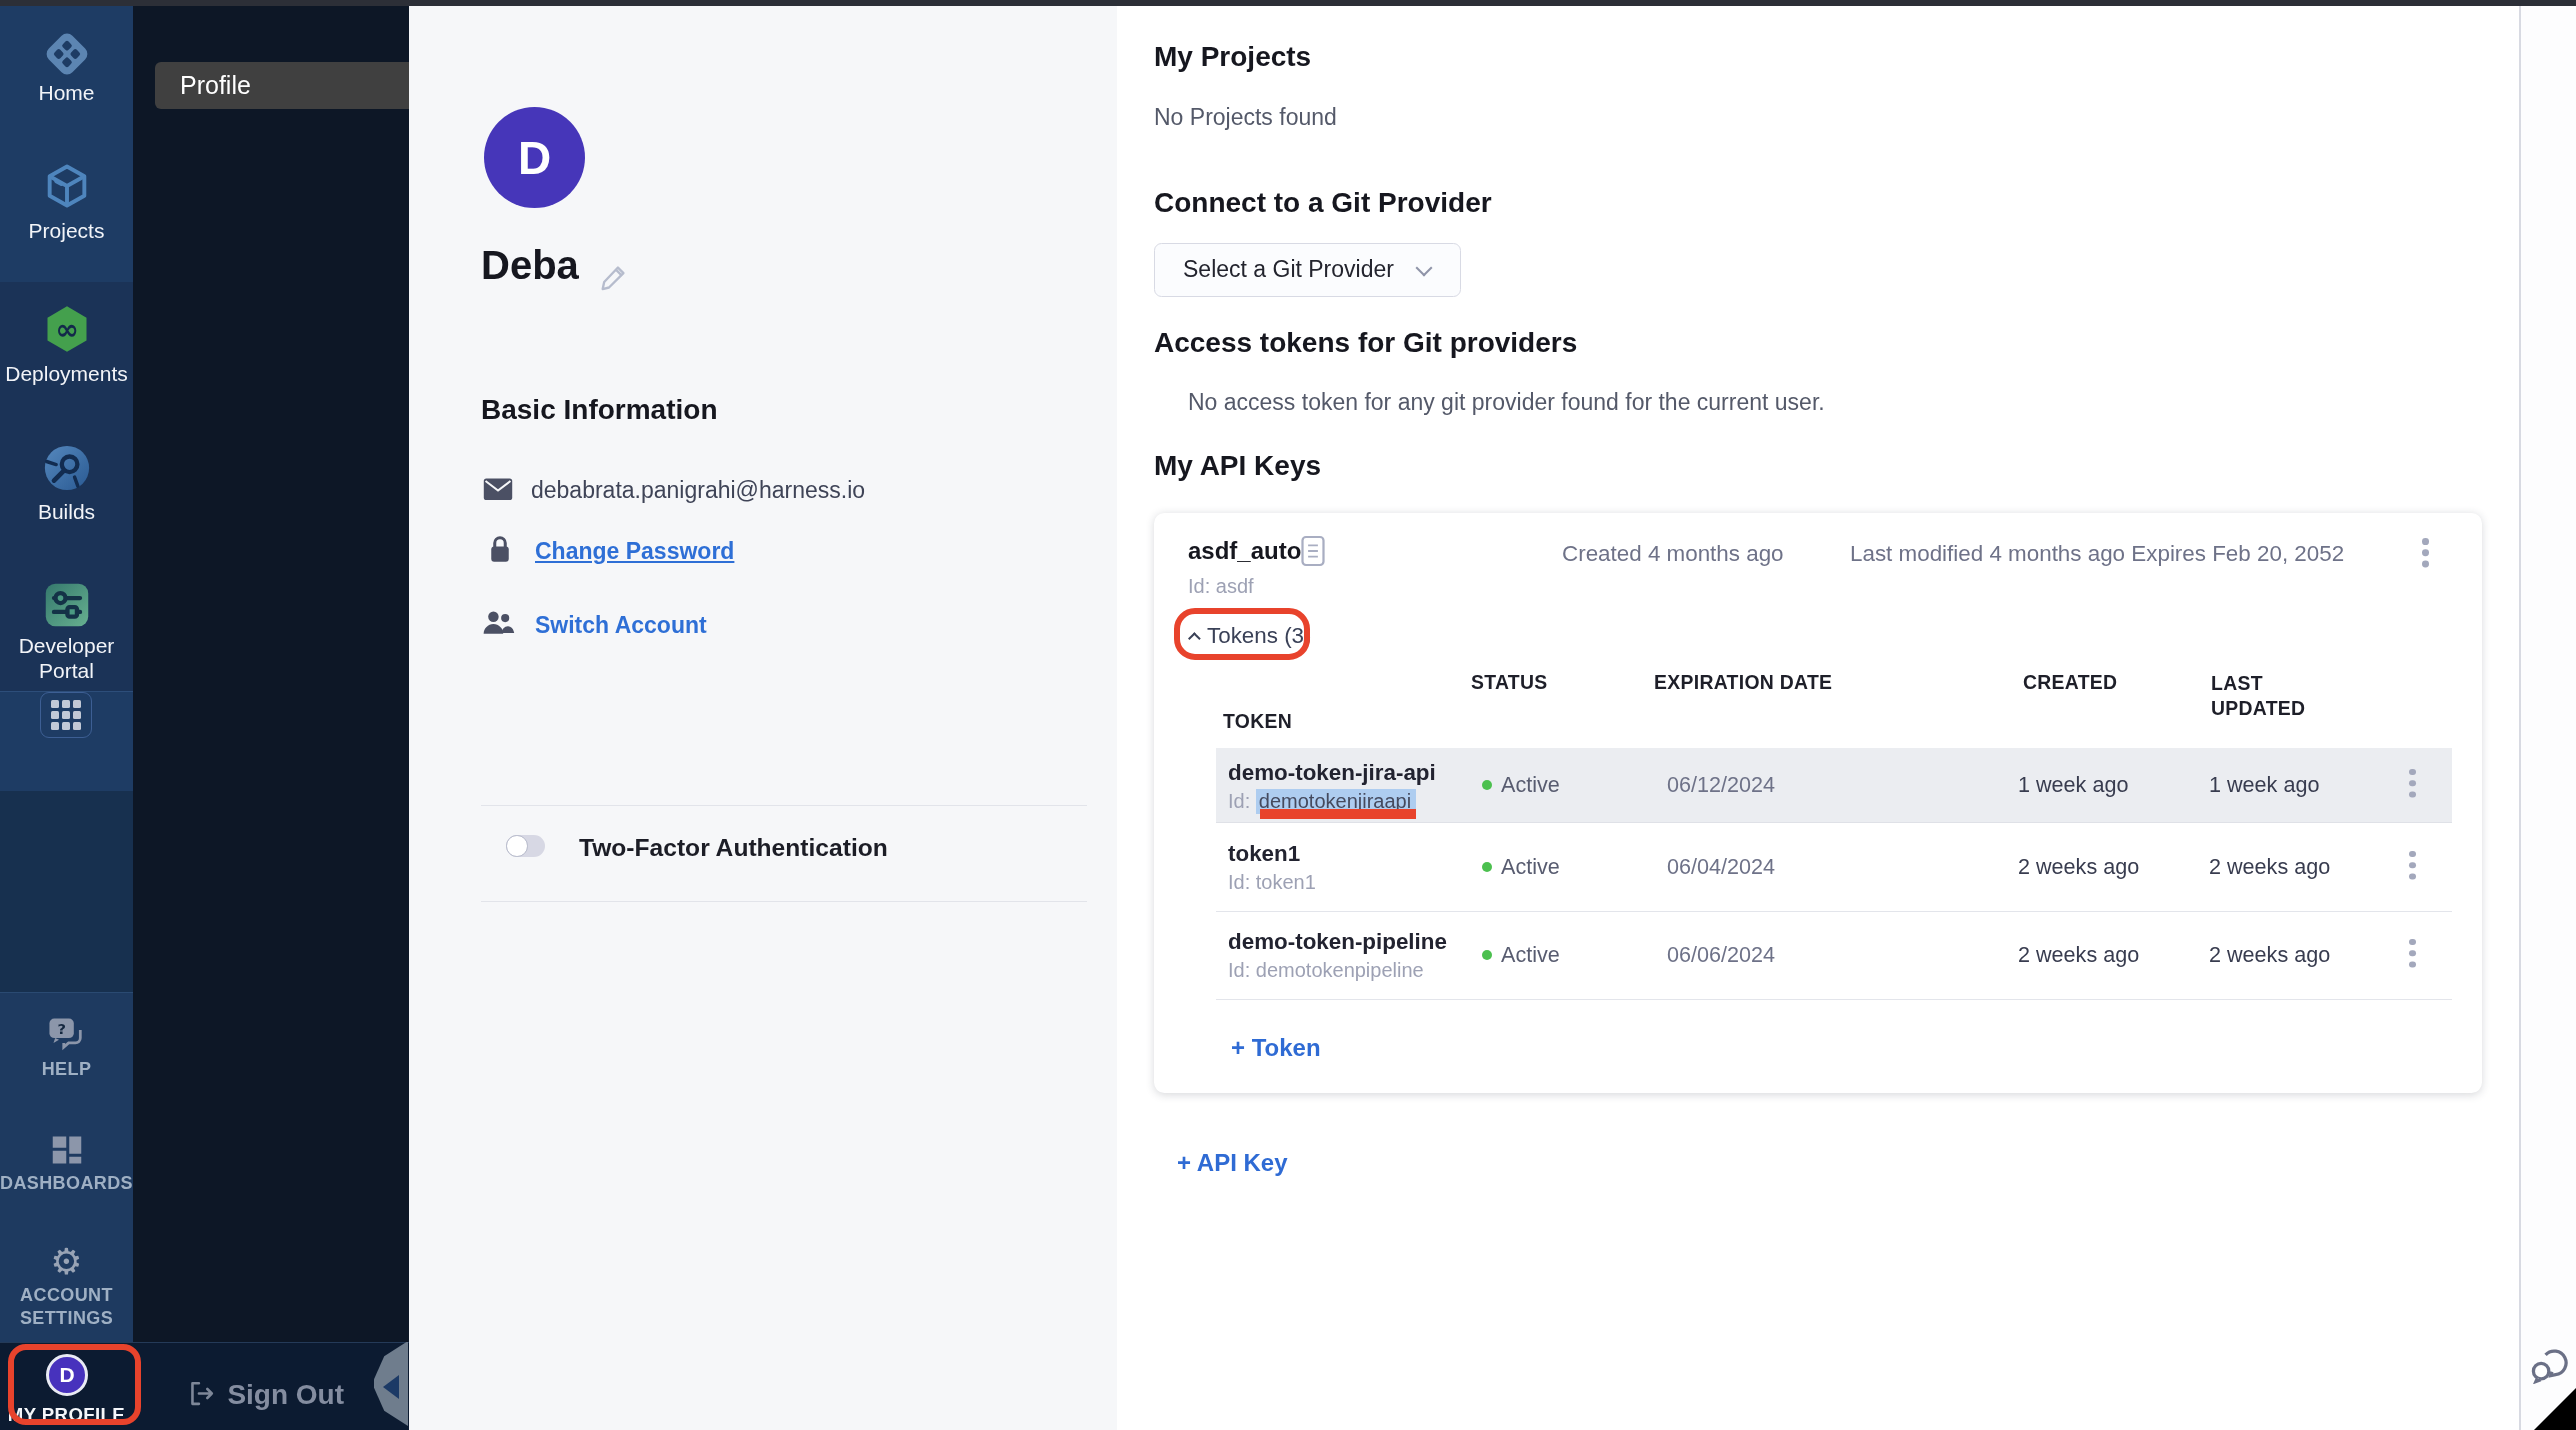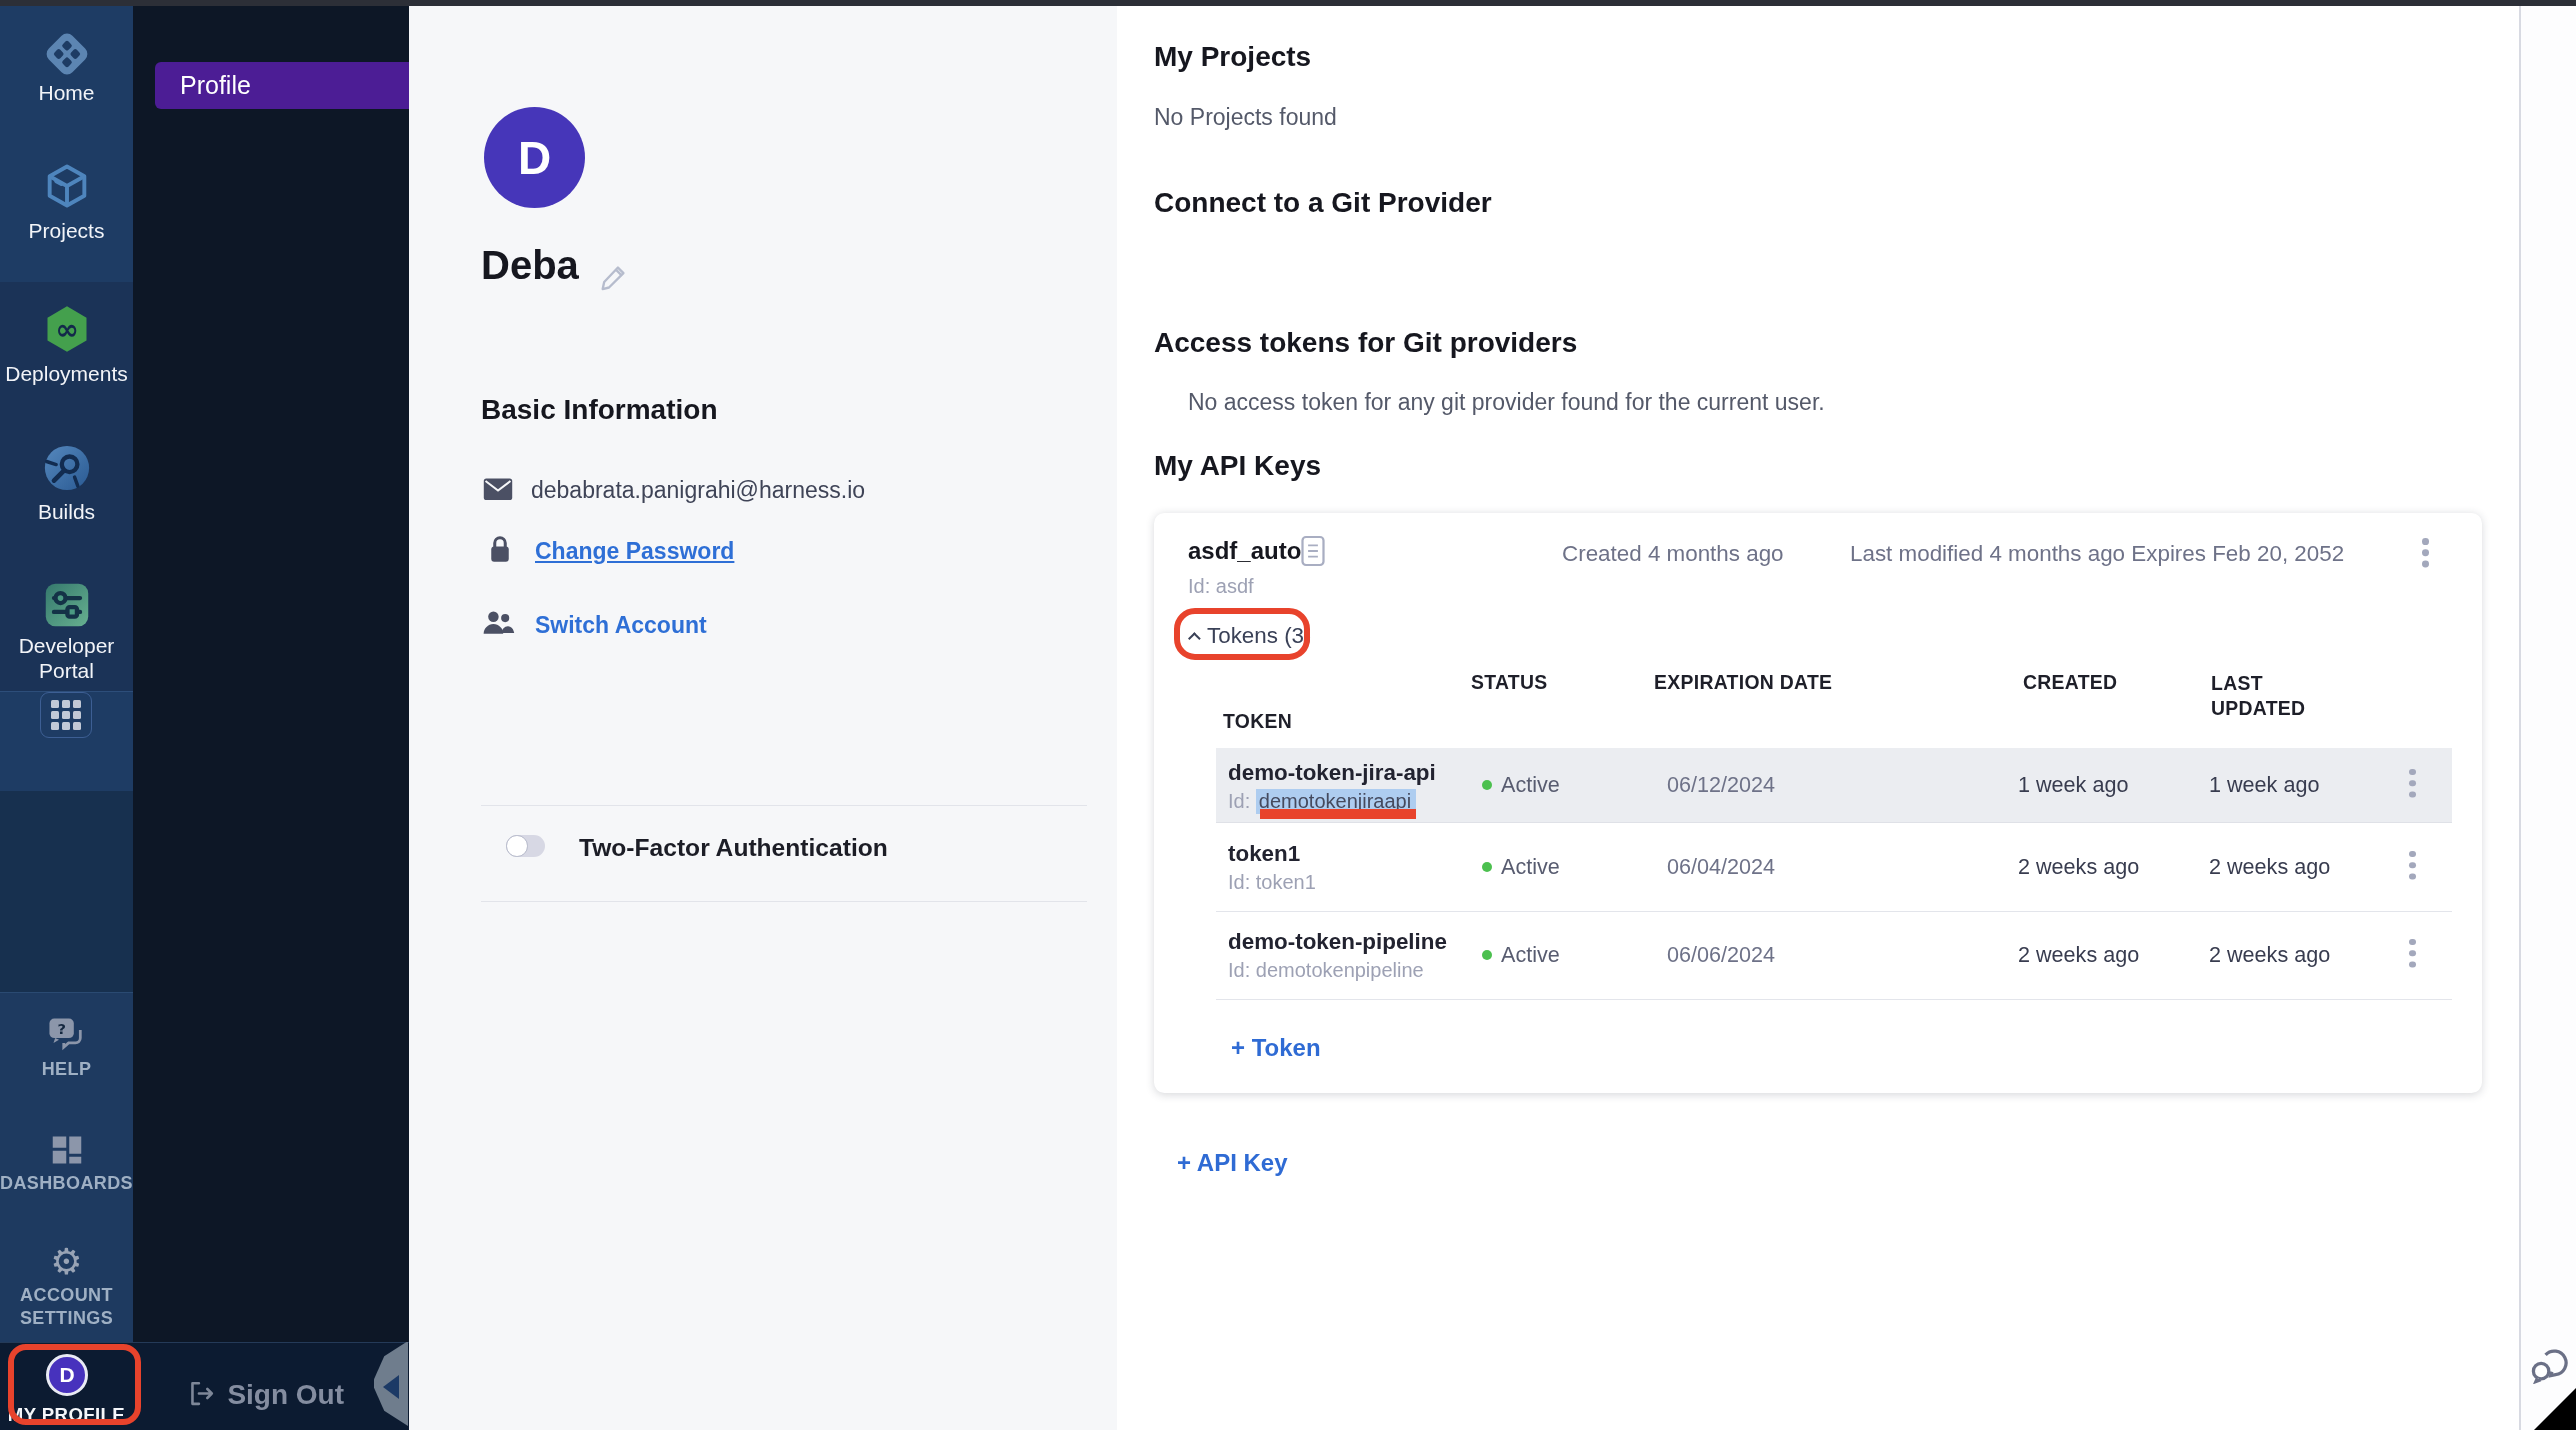--- a/index.html
+++ b/index.html
@@ -49,7 +49,7 @@
 
   
   .secondary { left:133px; top:6px; width:276px; height:1336px; background:#0d1726; }
-  .profile-tab { left:155px; top:62px; width:254px; height:47px; background:#4c1d95; border-radius:6px 0 0 6px;
+  .profile-tab { left:155px; top:62px; width:254px; height:47px; background:#404040; border-radius:6px 0 0 6px;
     color:#ffffff; font-size:25px; font-weight:500; line-height:47px; padding-left:25px; cursor:pointer; }
 
   

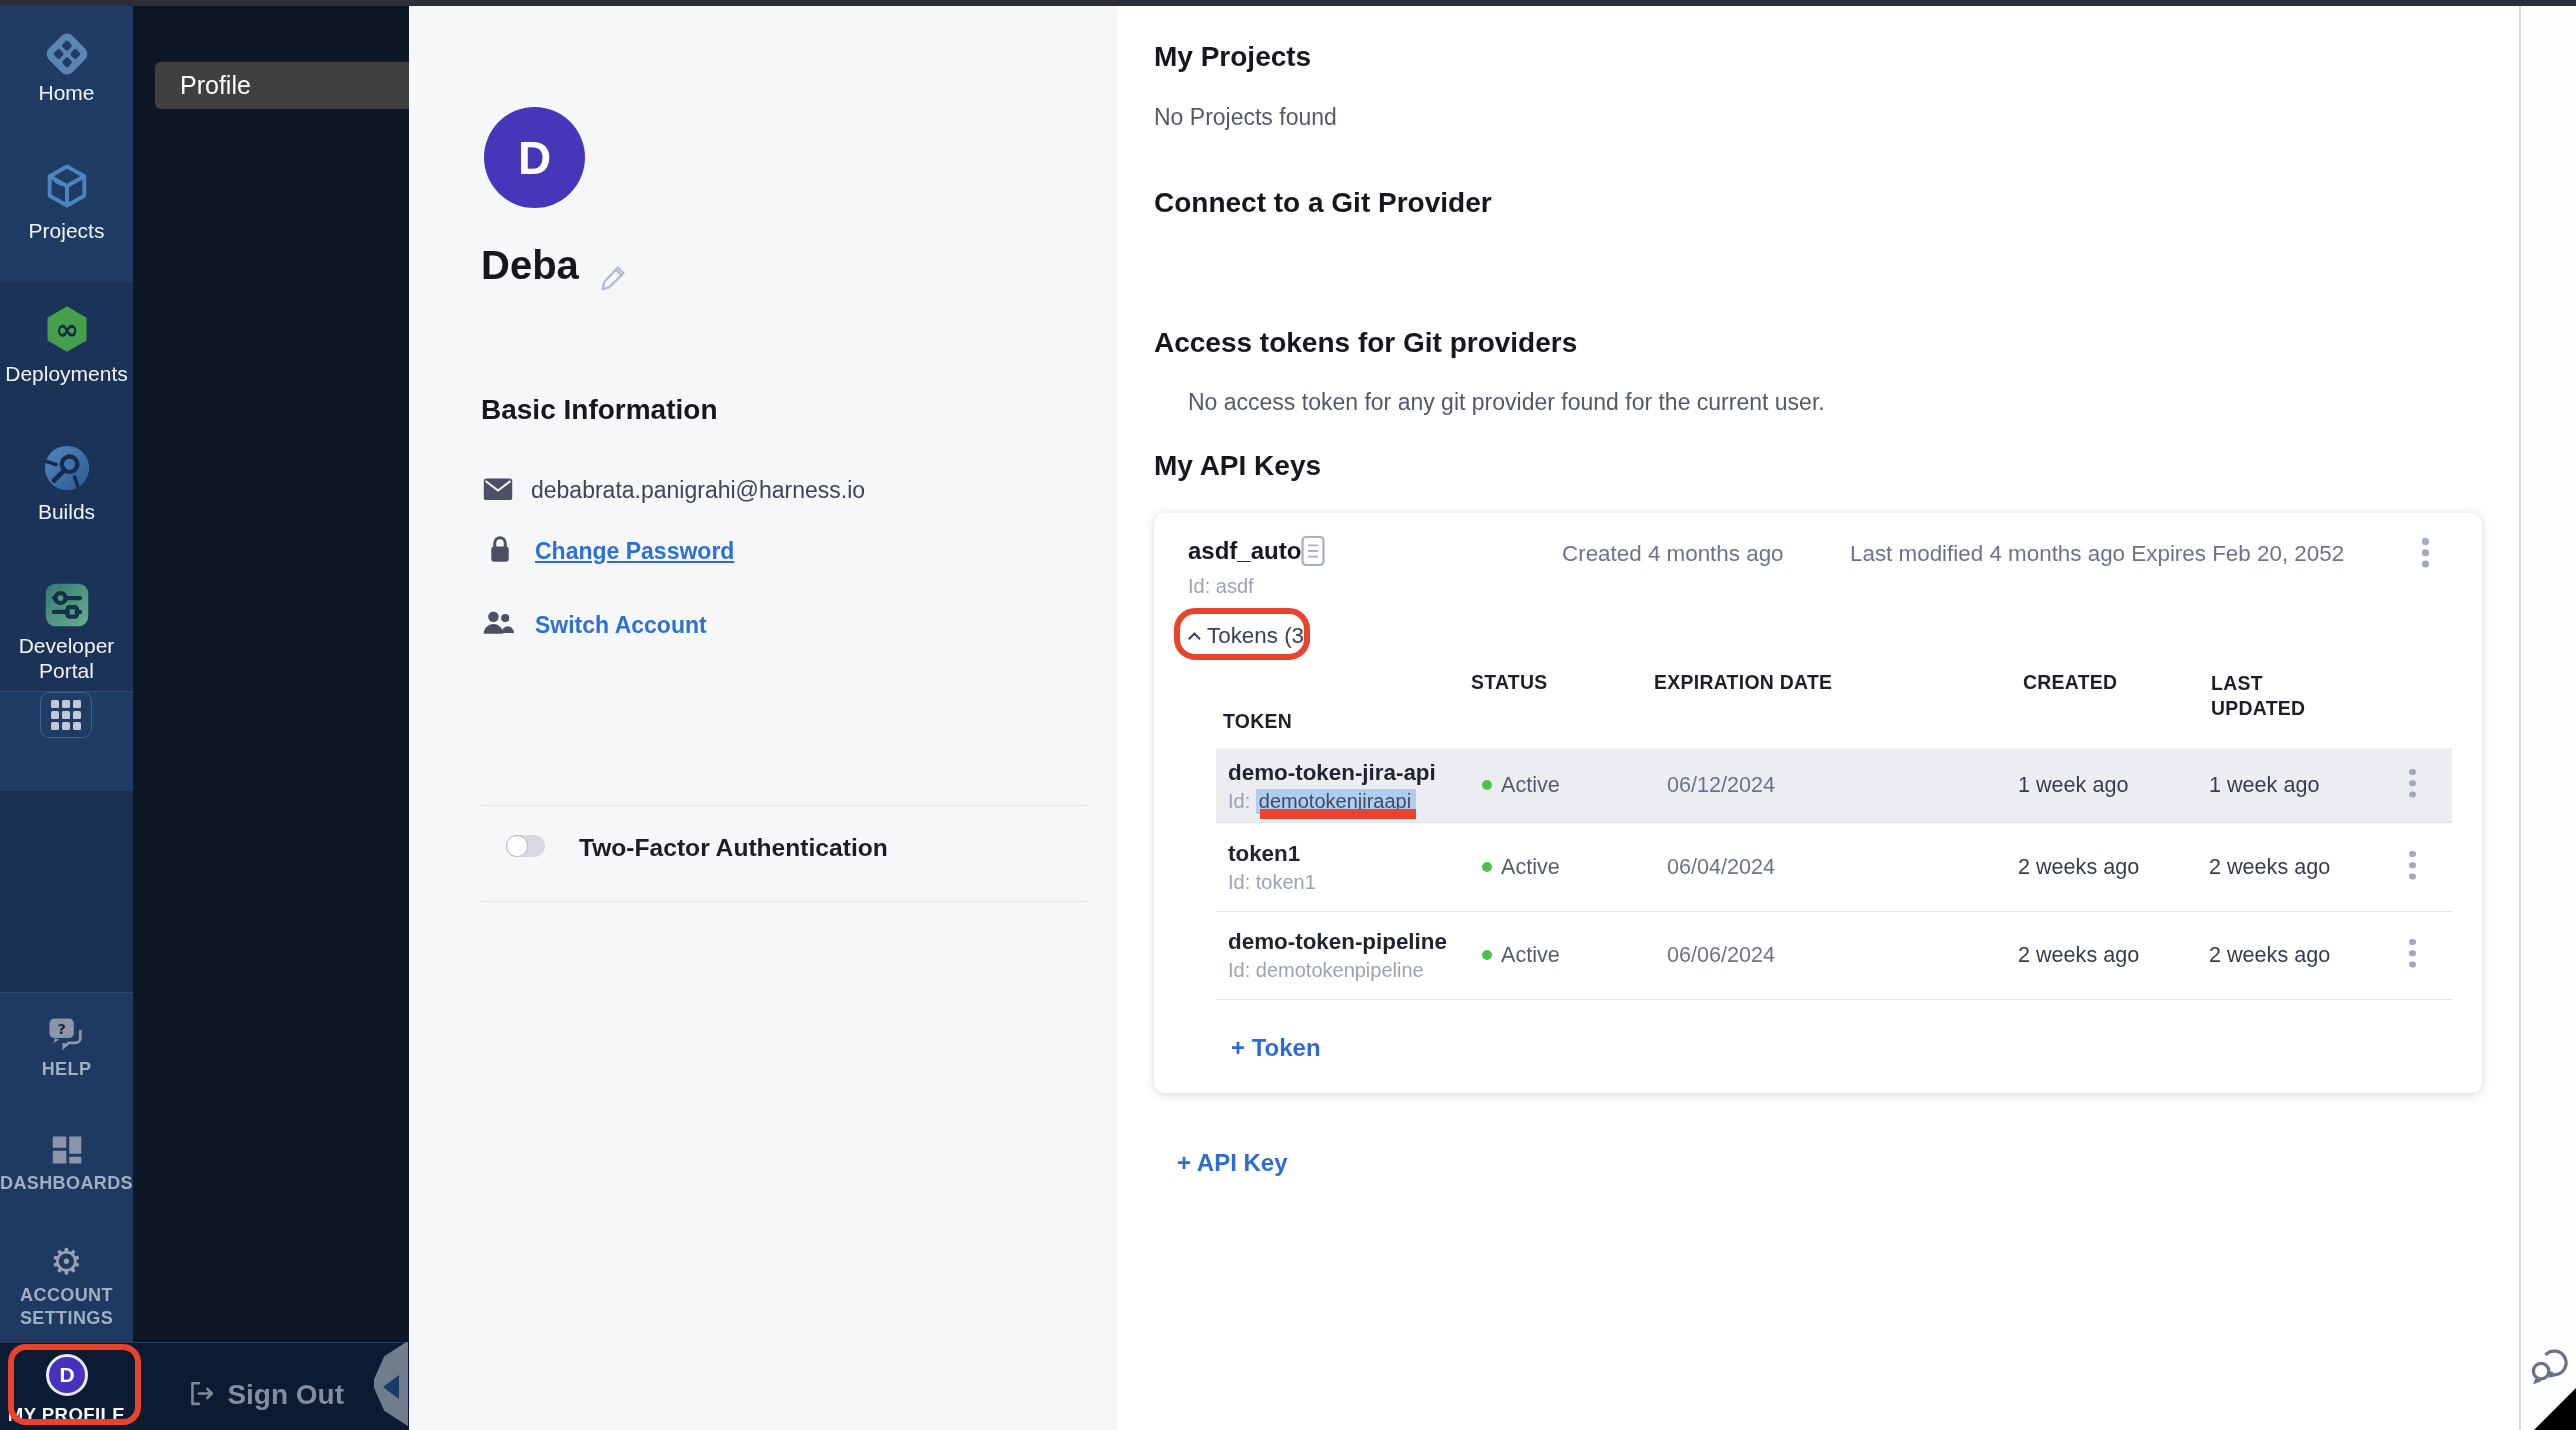--- a/index.html
+++ b/index.html
@@ -348,6 +348,10 @@
   <div class="abs t-body t-noprojects">No Projects found</div>
 
   <div class="abs h-main h-git">Connect to a Git Provider</div>
+  <div class="abs select-box">
+    <span class="select-label">Select a Git Provider</span>
+    <span class="chev-down"></span>
+  </div>
 
   <div class="abs h-main h-tokens">Access tokens for Git providers</div>
   <div class="abs t-body t-notokens">No access token for any git provider found for the current user.</div>

